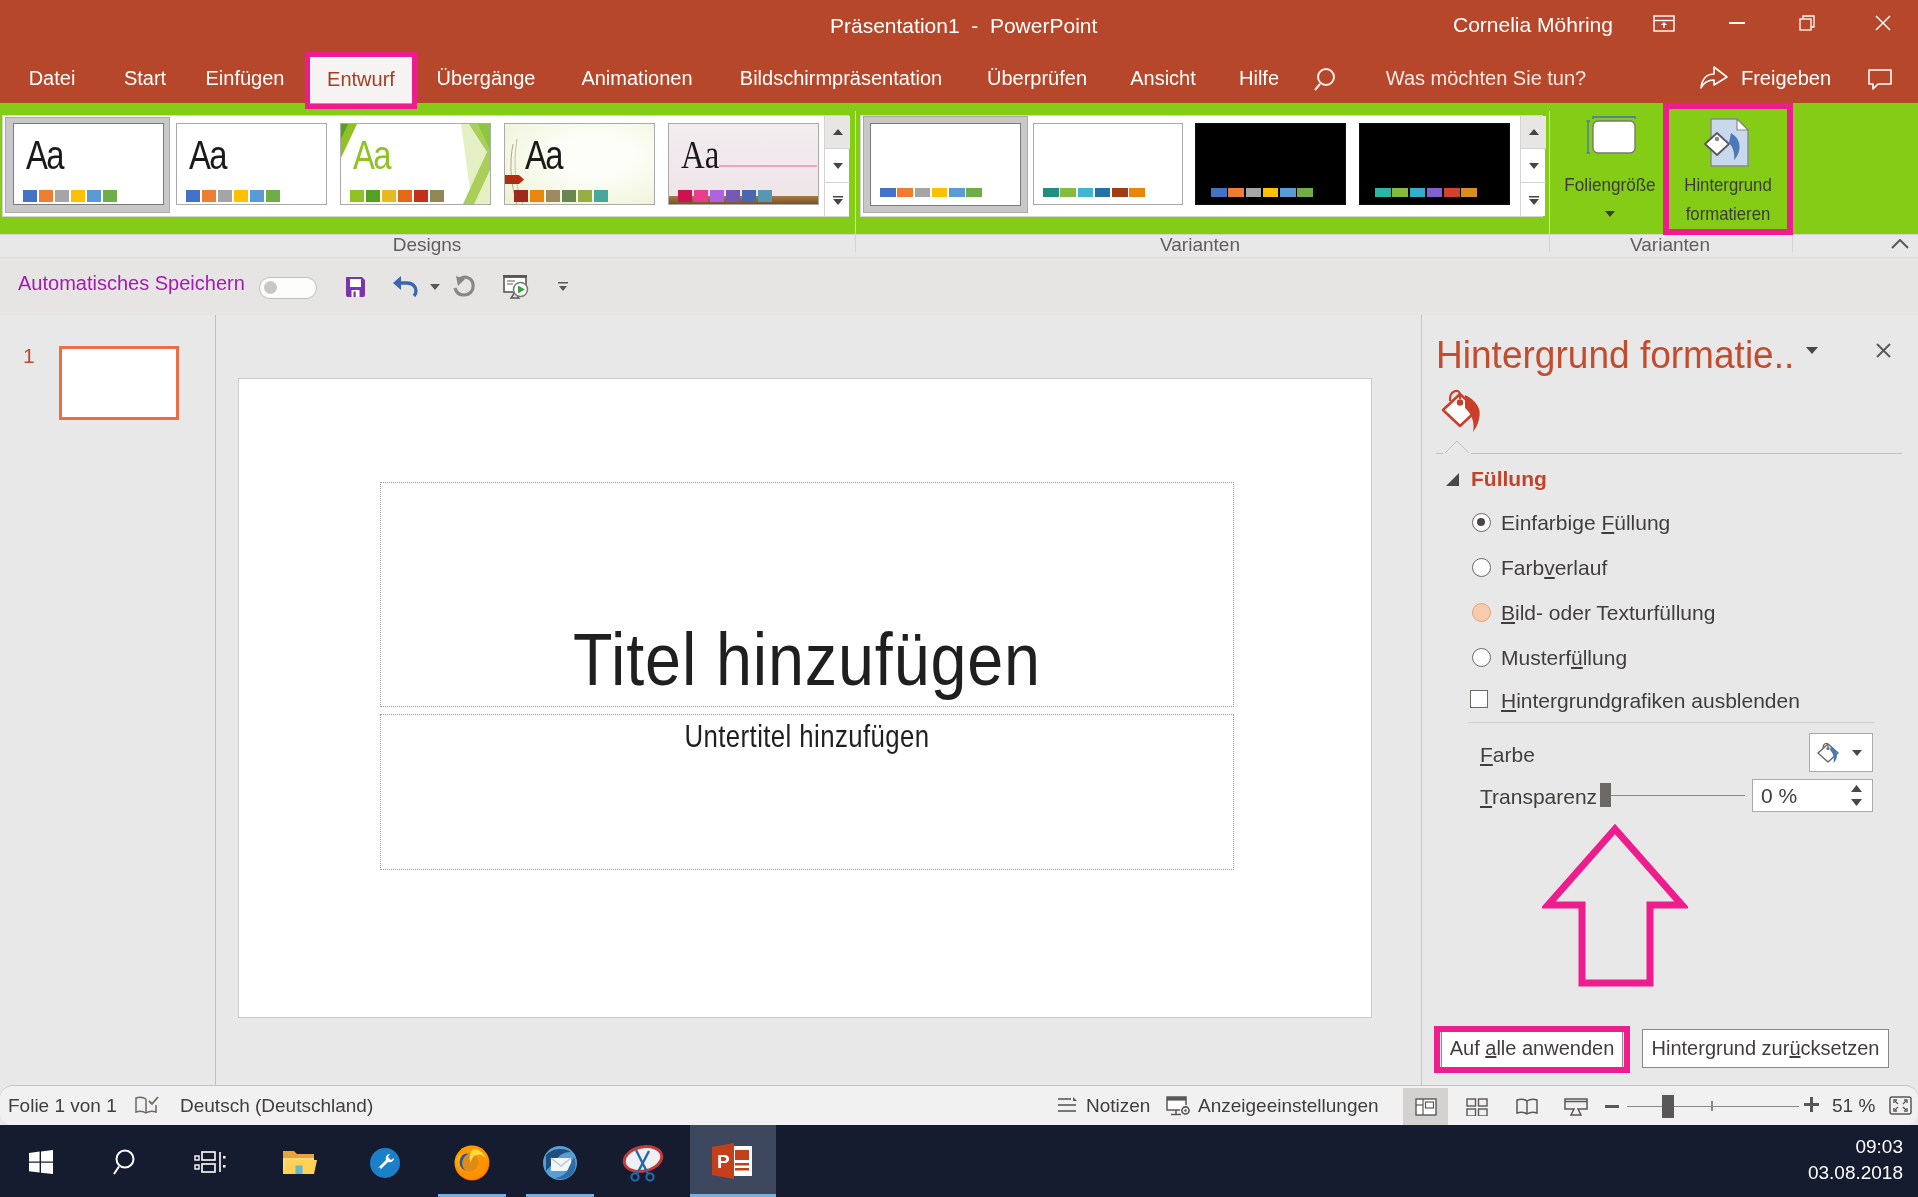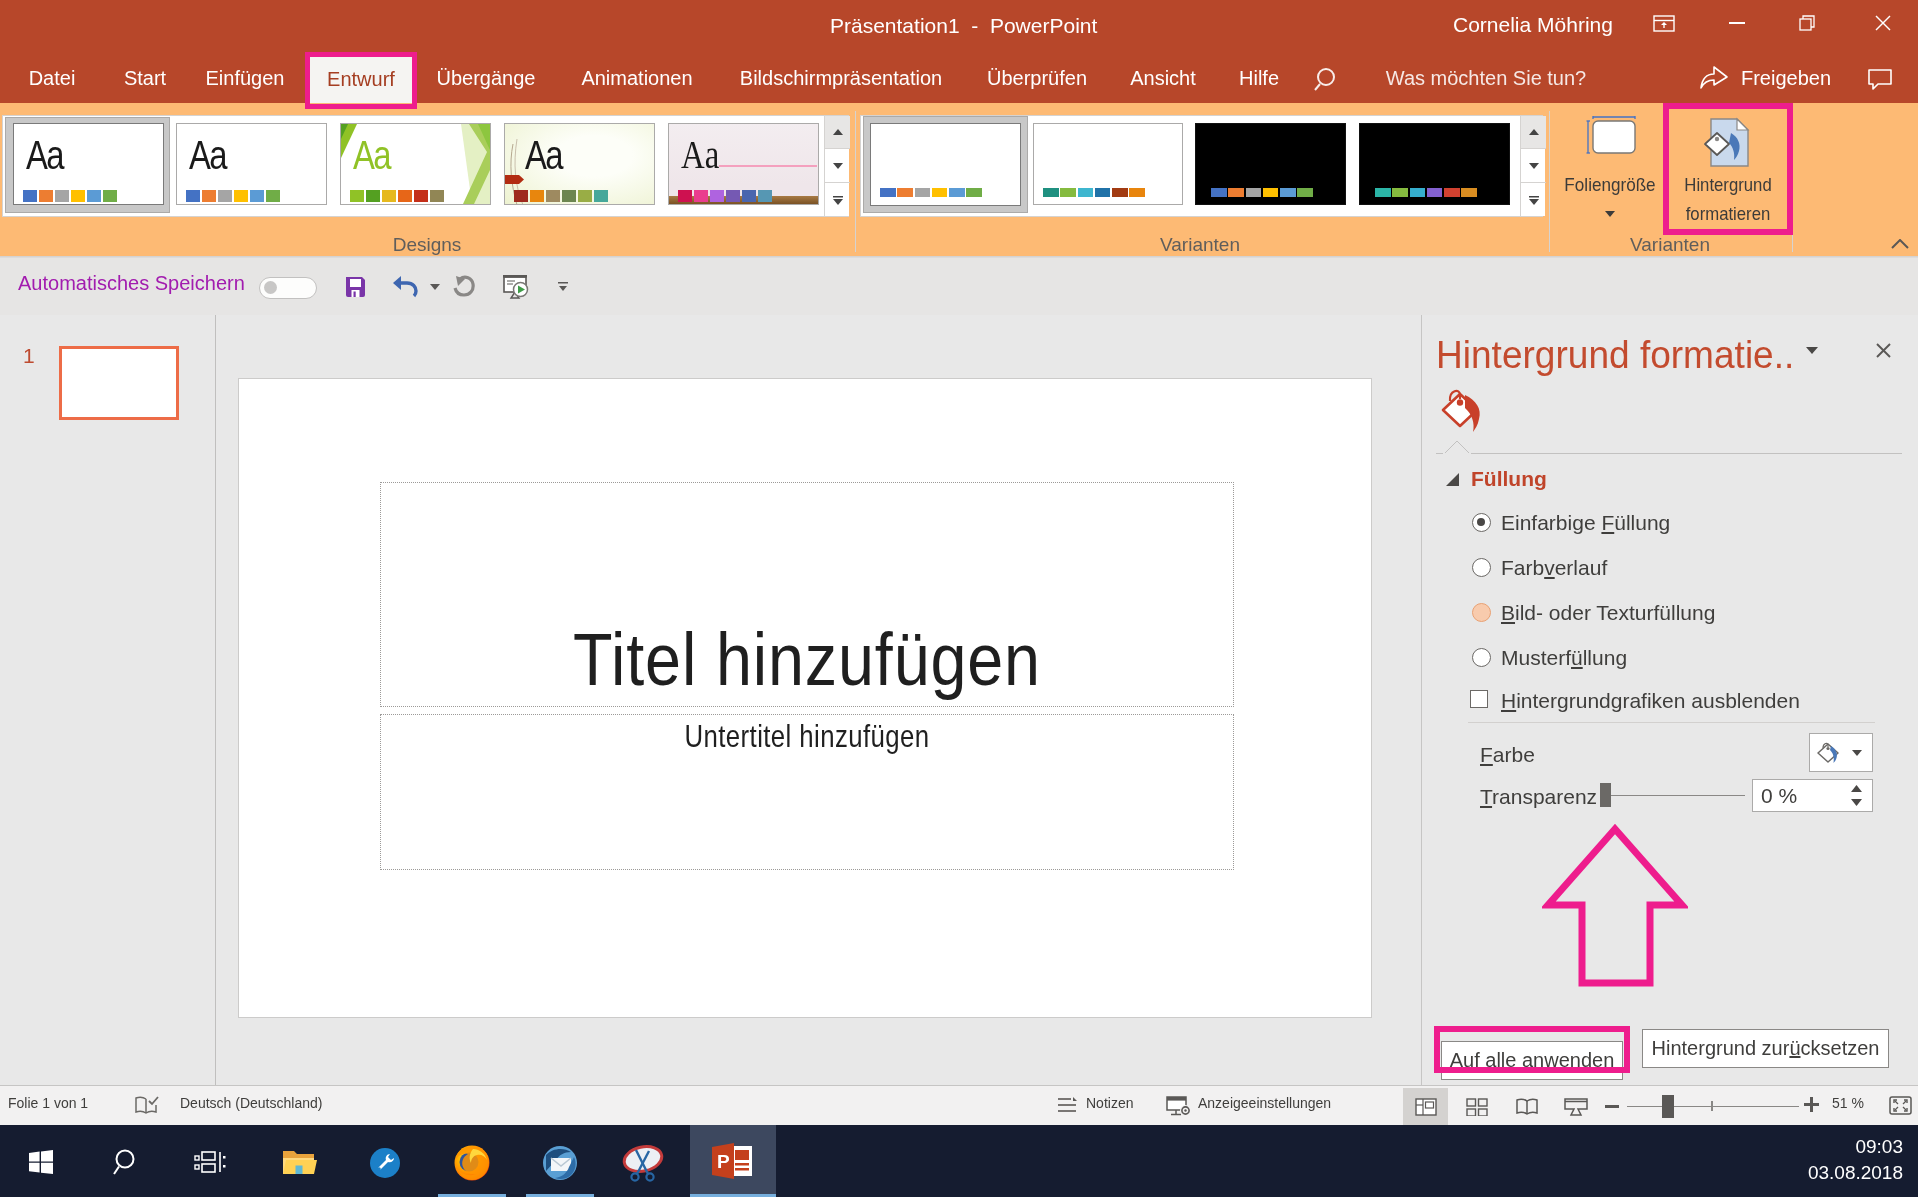--- a/index.html
+++ b/index.html
@@ -17,7 +17,7 @@
 .pinkbox { position:absolute; border:6px solid #EE1D8D; }
 
 
-#ribbon { left:0; top:103px; width:1918px; height:154px; background:#fdba74; border-bottom:1px solid #D5D3D1; }
+#ribbon { left:0; top:103px; width:1918px; height:132px; background:#84cc16; border-bottom:1px solid #D5D3D1; }
 .gallery { position:absolute; top:12px; background:#fff; border:1px solid #D5D3D1; }
 .thumb { position:absolute; background:#fff; border:1px solid #ABAAA9; }
 .selwrap { position:absolute; background:#C8C8C8; border:1px solid #ABAAA9; }

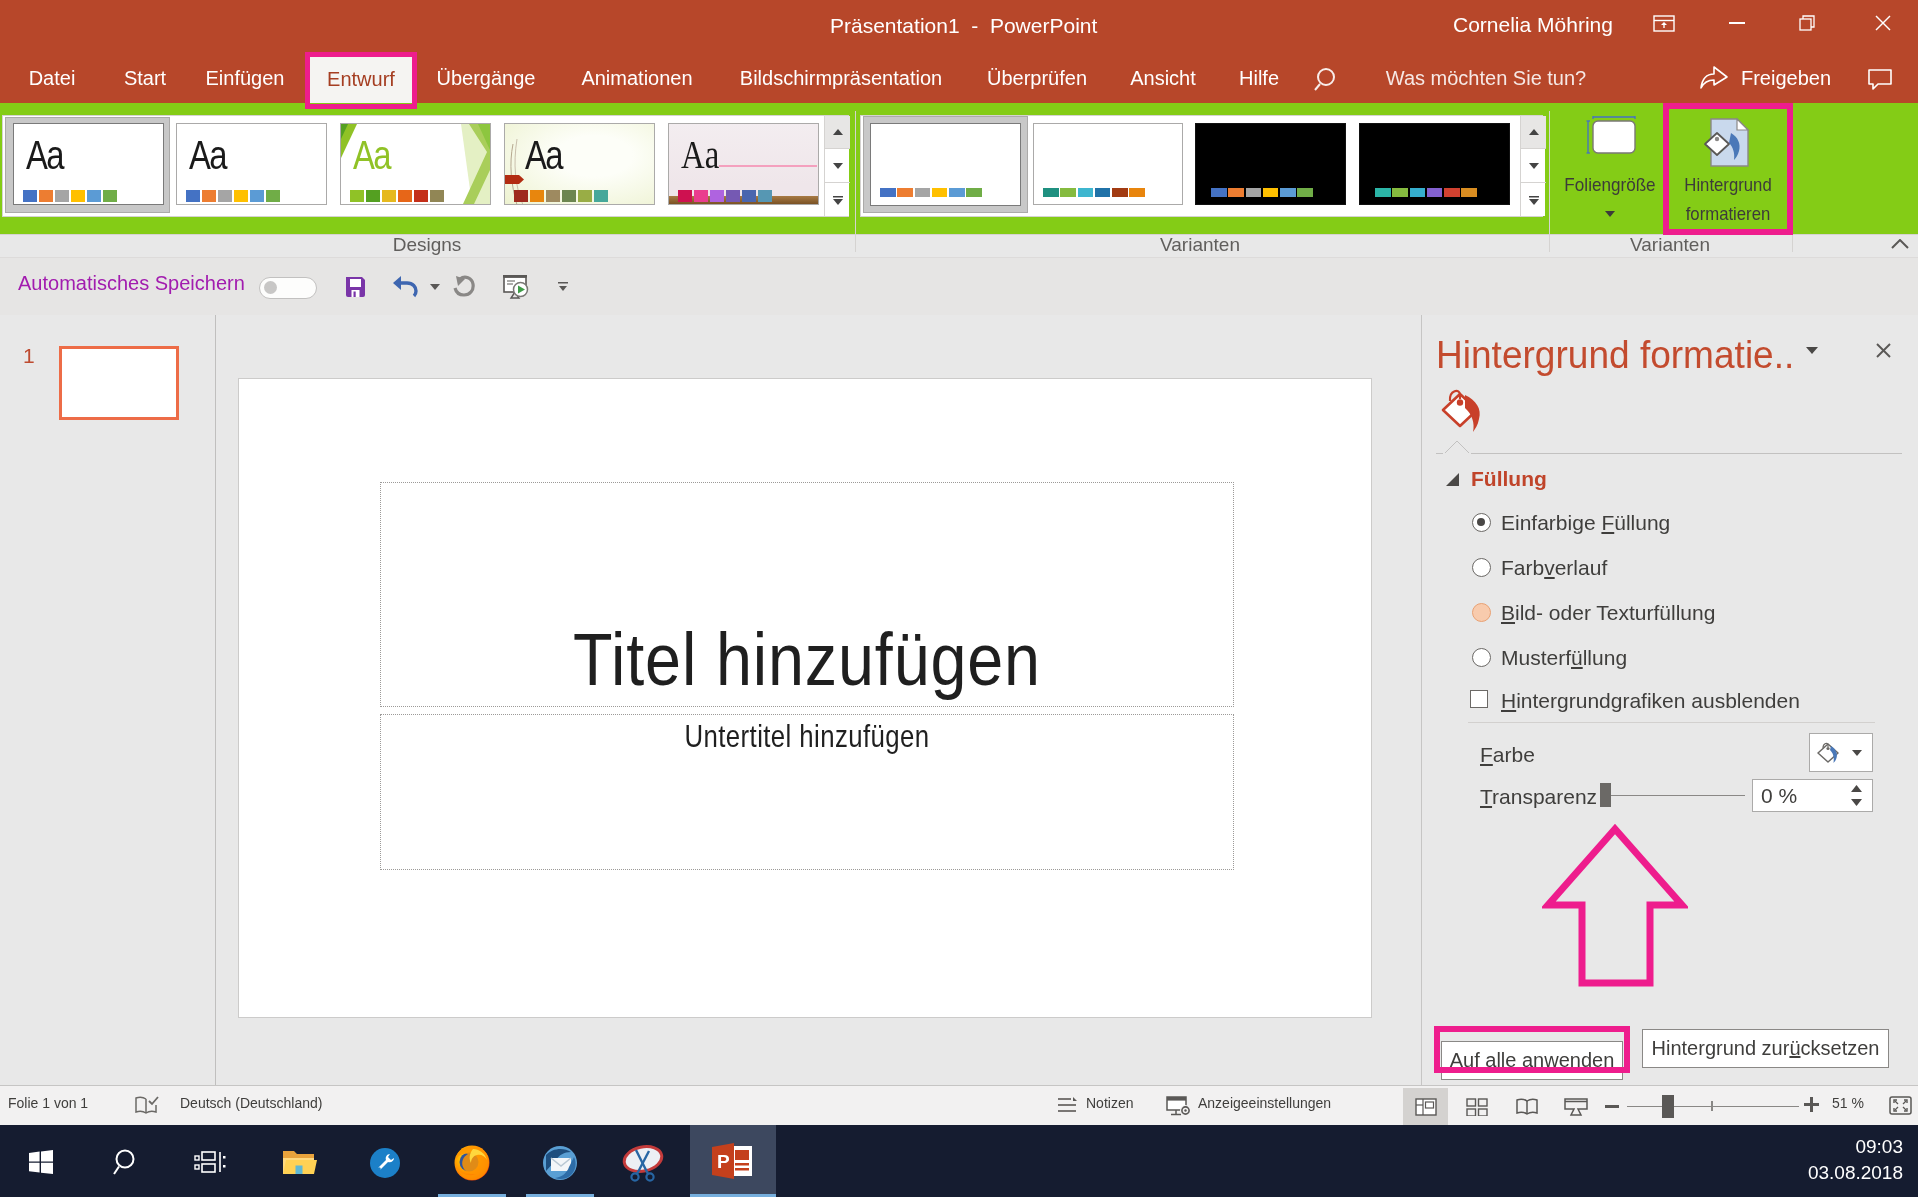--- a/index.html
+++ b/index.html
@@ -426,7 +426,7 @@
       <polygon points="73,6 140,82 108,82 108,160 40,160 40,82 6,82" fill="none" stroke="#EE1D8D" stroke-width="7" stroke-linejoin="miter"></polygon>
     </svg>
 
-    <div class="abs btn" style="left:1441px; top:714px; width:182px; height:39px;margin-top:12px;">Auf <u>a</u>lle anwenden</div>
+    <div class="abs btn" style="left:1441px; top:714px; width:182px; height:39px;">Auf <u>a</u>lle anwenden</div>
     <div class="pinkbox" style="left:1434px; top:711px; width:196px; height:47px;"></div>
     <div class="abs btn" style="left:1642px; top:714px; width:247px; height:39px;">Hintergrund zur<u>ü</u>cksetzen</div>
   </div>

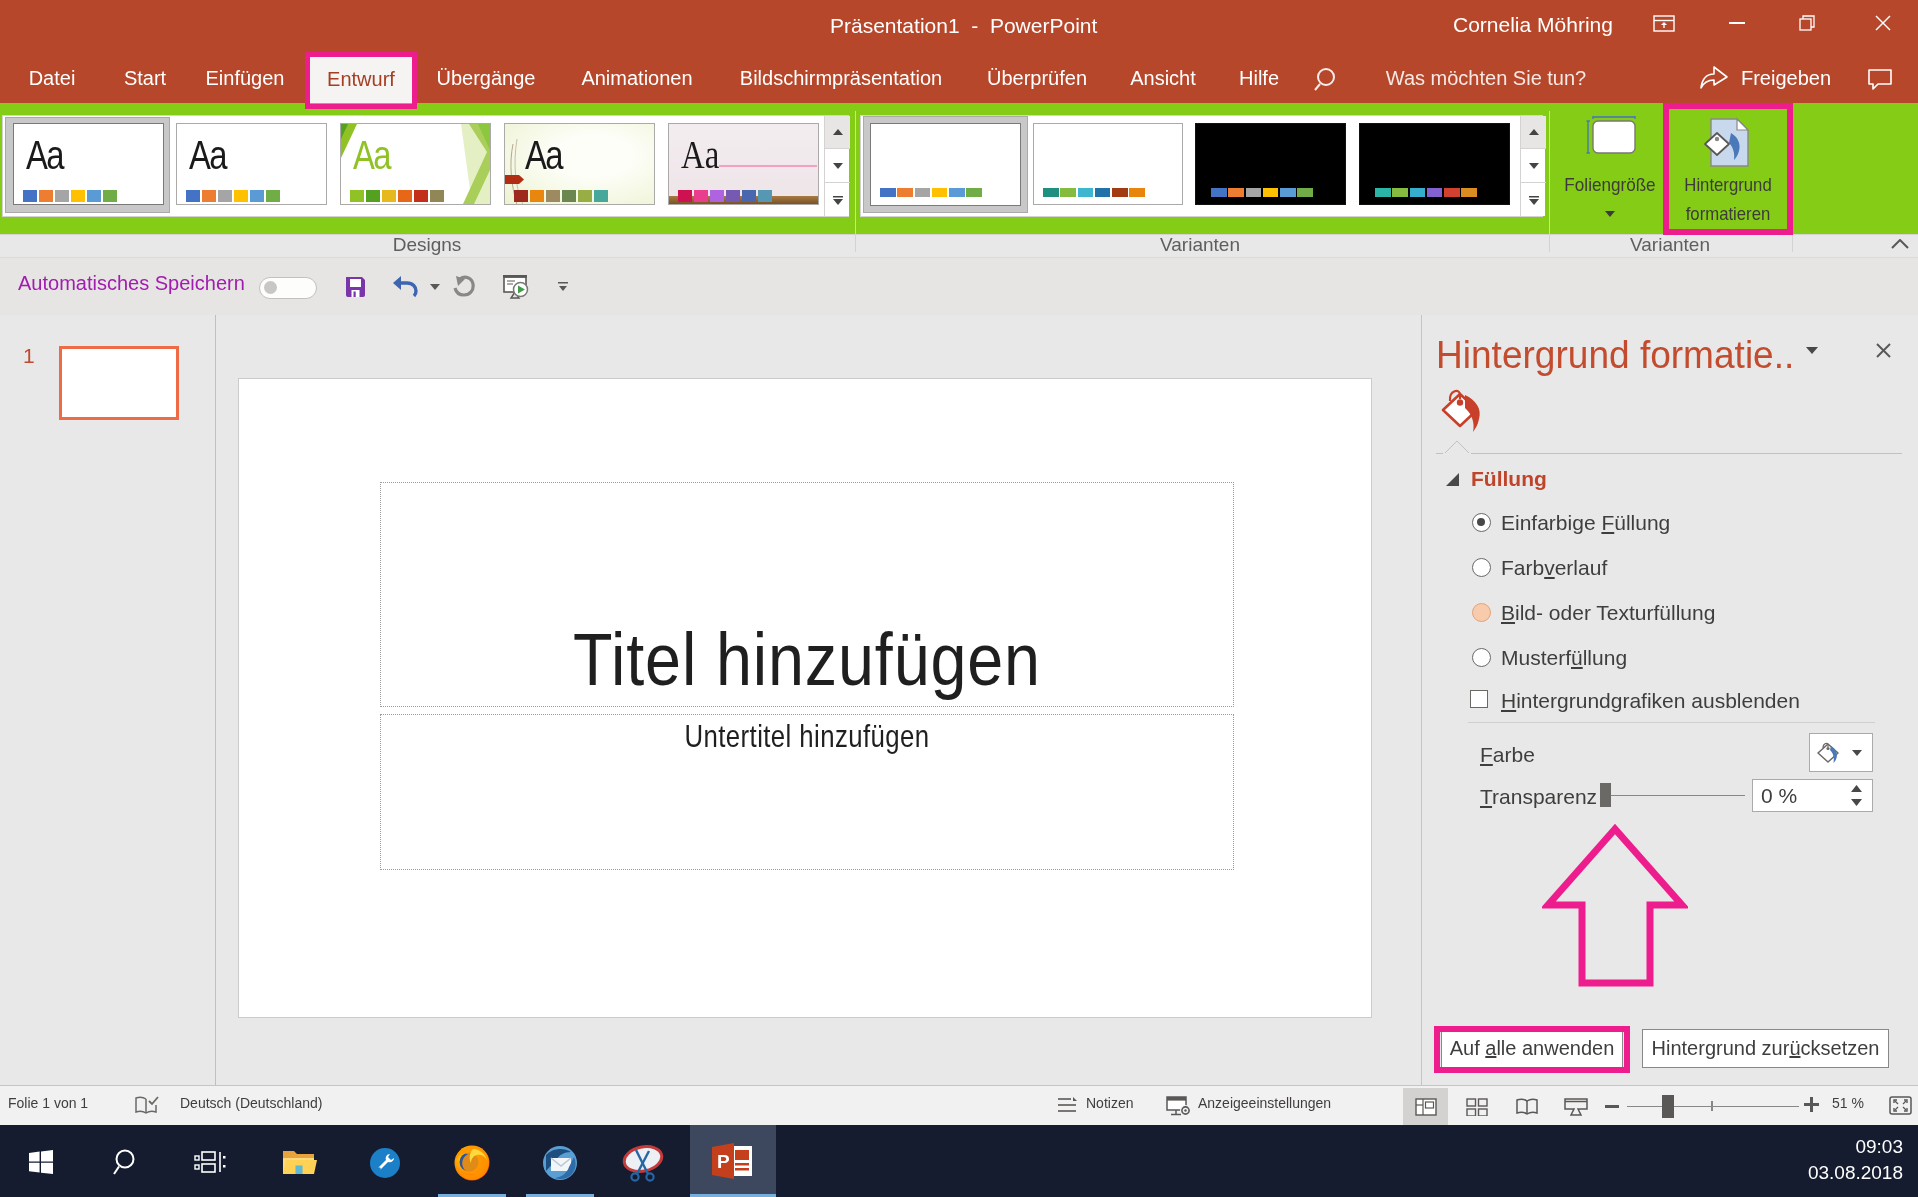--- a/index.html
+++ b/index.html
@@ -46,7 +46,7 @@
 .btn { background:#fff; border:1px solid #8A8886; color:#3F3E3C; font-size:20px; text-align:center; line-height:37px; white-space:nowrap; }
 
 
-#statusbar { left:0; top:1085px; width:1918px; height:40px; background:#F2F1F1; border-top:1px solid #C6C5C4; color:#3F3E3C; font-size:14px; }
+#statusbar { left:0; top:1085px; width:1918px; height:40px; background:#F2F1F1; border-top:1px solid #C6C5C4; color:#3F3E3C; font-size:19px;border-radius:13px; }
 
 
 #taskbar { left:0; top:1125px; width:1918px; height:72px; background:#151C30; }

